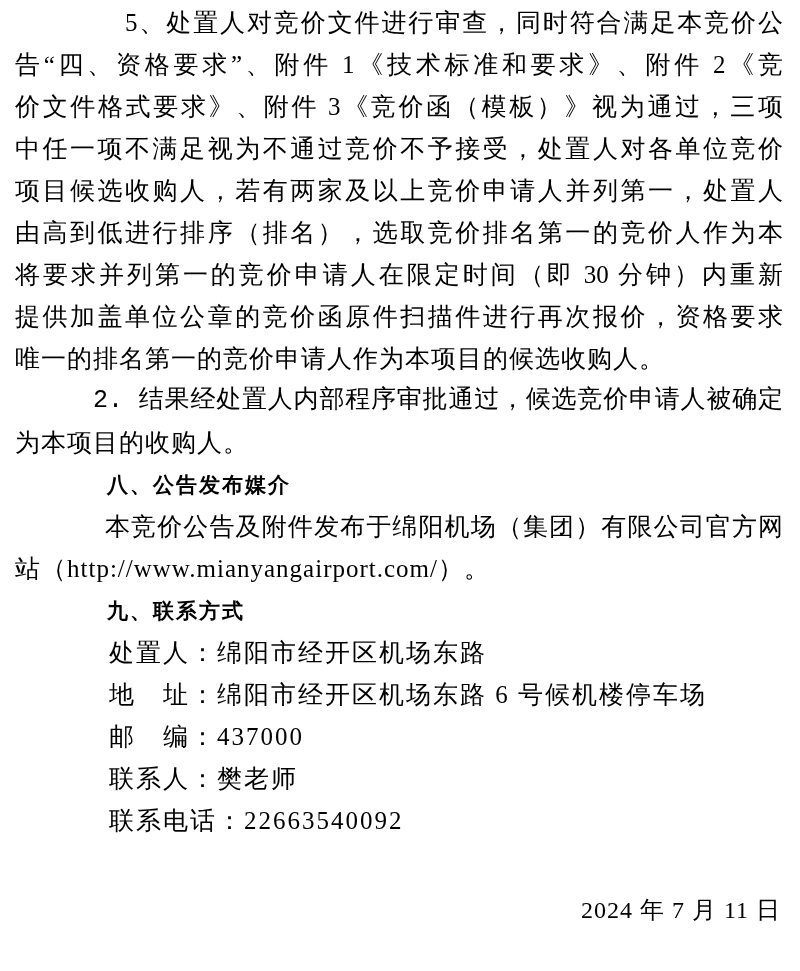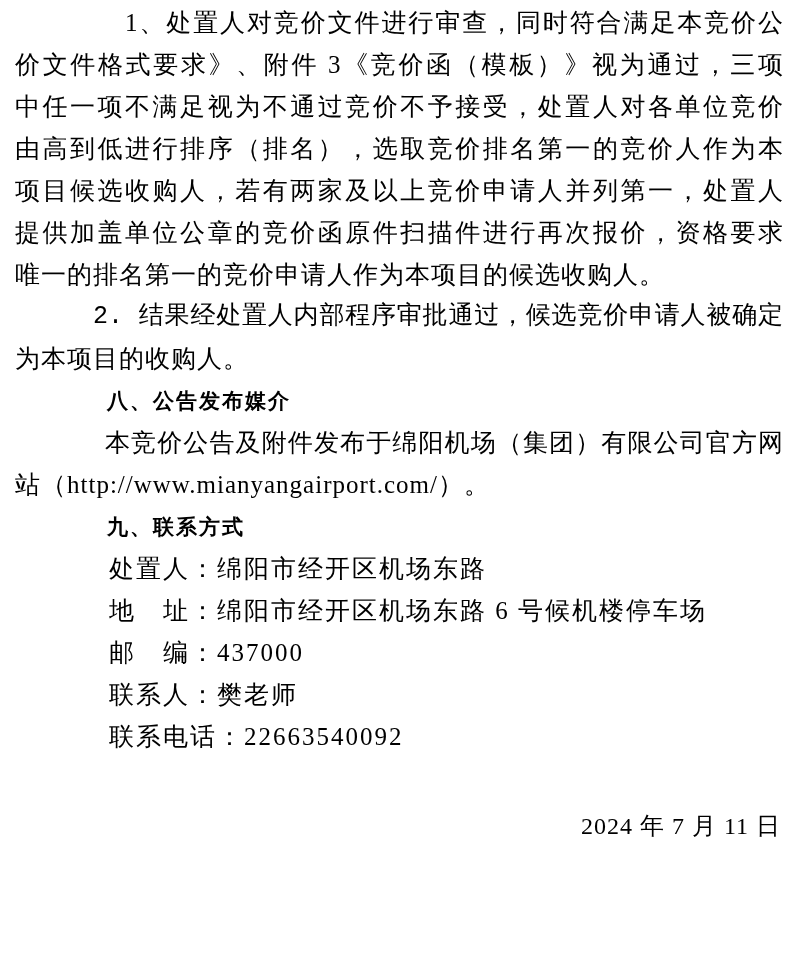--- a/index.html
+++ b/index.html
@@ -62,7 +62,7 @@
 
 <div class="page">
 
-  <div class="line justify indent-p1">1、处置人对竞价文件进行审查，同时符合满足本竞价公</div>
+  <div class="line justify indent-p1">5、处置人对竞价文件进行审查，同时符合满足本竞价公</div>
   <div class="line justify">价文件格式要求》、附件 3《竞价函（模板）》视为通过，三项</div>
   <div class="line justify">中任一项不满足视为不通过竞价不予接受，处置人对各单位竞价</div>
   <div class="line justify">由高到低进行排序（排名），选取竞价排名第一的竞价人作为本</div>

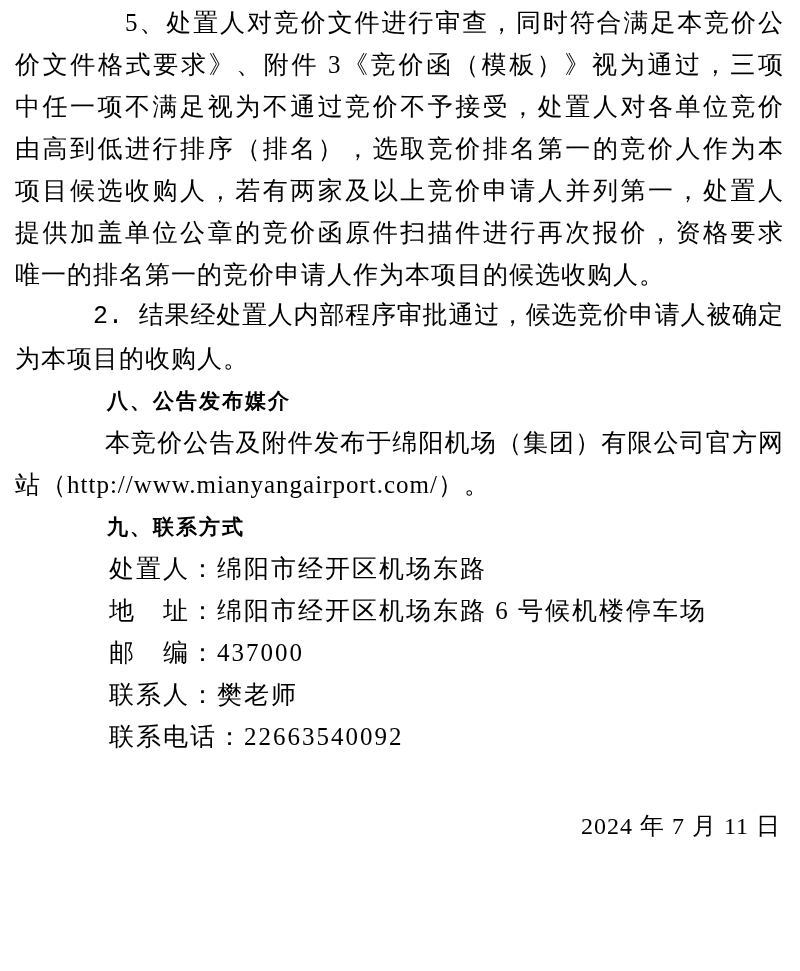--- a/index.html
+++ b/index.html
@@ -63,6 +63,7 @@
 <div class="page">
 
   <div class="line justify indent-p1">5、处置人对竞价文件进行审查，同时符合满足本竞价公</div>
+  <div class="line justify">告“四、资格要求”、附件 1《技术标准和要求》、附件 2《竞</div>
   <div class="line justify">价文件格式要求》、附件 3《竞价函（模板）》视为通过，三项</div>
   <div class="line justify">中任一项不满足视为不通过竞价不予接受，处置人对各单位竞价</div>
   <div class="line justify">由高到低进行排序（排名），选取竞价排名第一的竞价人作为本</div>

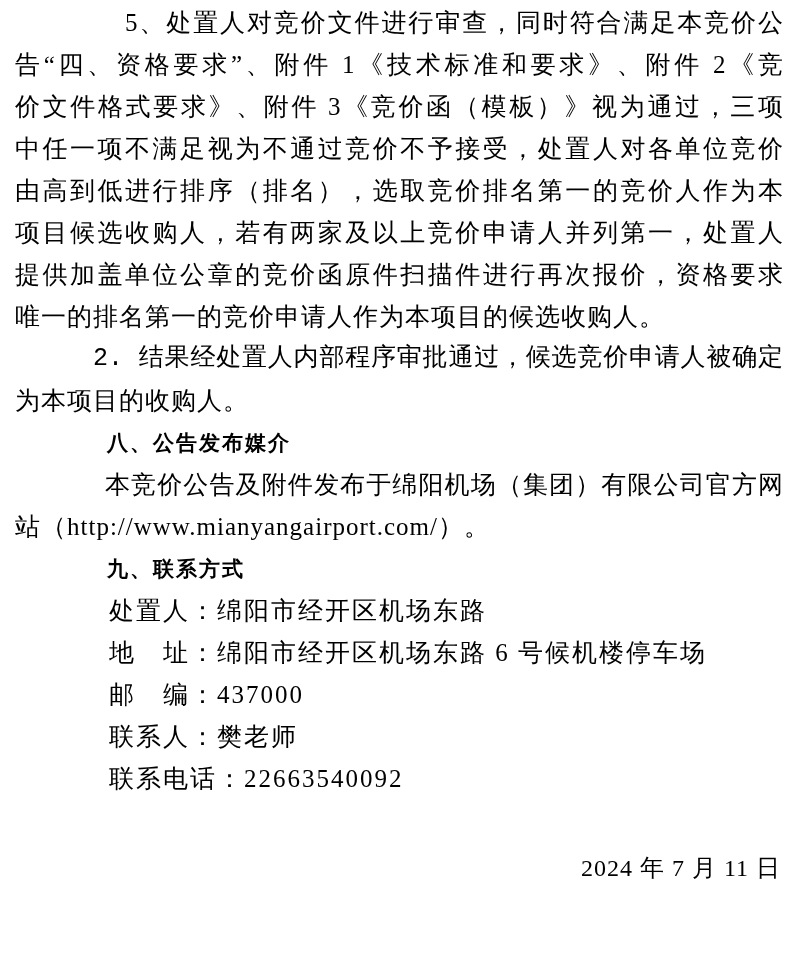--- a/index.html
+++ b/index.html
@@ -66,8 +66,8 @@
   <div class="line justify">告“四、资格要求”、附件 1《技术标准和要求》、附件 2《竞</div>
   <div class="line justify">价文件格式要求》、附件 3《竞价函（模板）》视为通过，三项</div>
   <div class="line justify">中任一项不满足视为不通过竞价不予接受，处置人对各单位竞价</div>
+  <div class="line justify">项目候选收购人，若有两家及以上竞价申请人并列第一，处置人</div>
   <div class="line justify">由高到低进行排序（排名），选取竞价排名第一的竞价人作为本</div>
-  <div class="line justify">项目候选收购人，若有两家及以上竞价申请人并列第一，处置人</div>
   <div class="line justify">提供加盖单位公章的竞价函原件扫描件进行再次报价，资格要求</div>
   <div class="line">唯一的排名第一的竞价申请人作为本项目的候选收购人。</div>
 

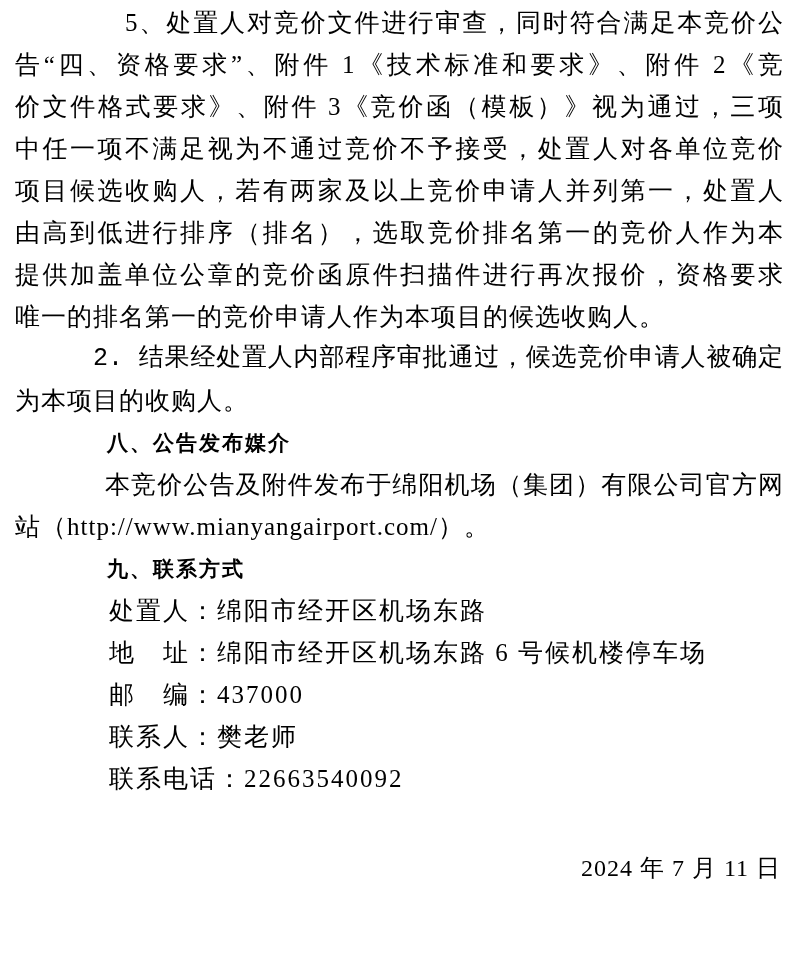--- a/index.html
+++ b/index.html
@@ -68,6 +68,7 @@
   <div class="line justify">中任一项不满足视为不通过竞价不予接受，处置人对各单位竞价</div>
   <div class="line justify">项目候选收购人，若有两家及以上竞价申请人并列第一，处置人</div>
   <div class="line justify">由高到低进行排序（排名），选取竞价排名第一的竞价人作为本</div>
+  <div class="line justify">将要求并列第一的竞价申请人在限定时间（即 30 分钟）内重新</div>
   <div class="line justify">提供加盖单位公章的竞价函原件扫描件进行再次报价，资格要求</div>
   <div class="line">唯一的排名第一的竞价申请人作为本项目的候选收购人。</div>
 

